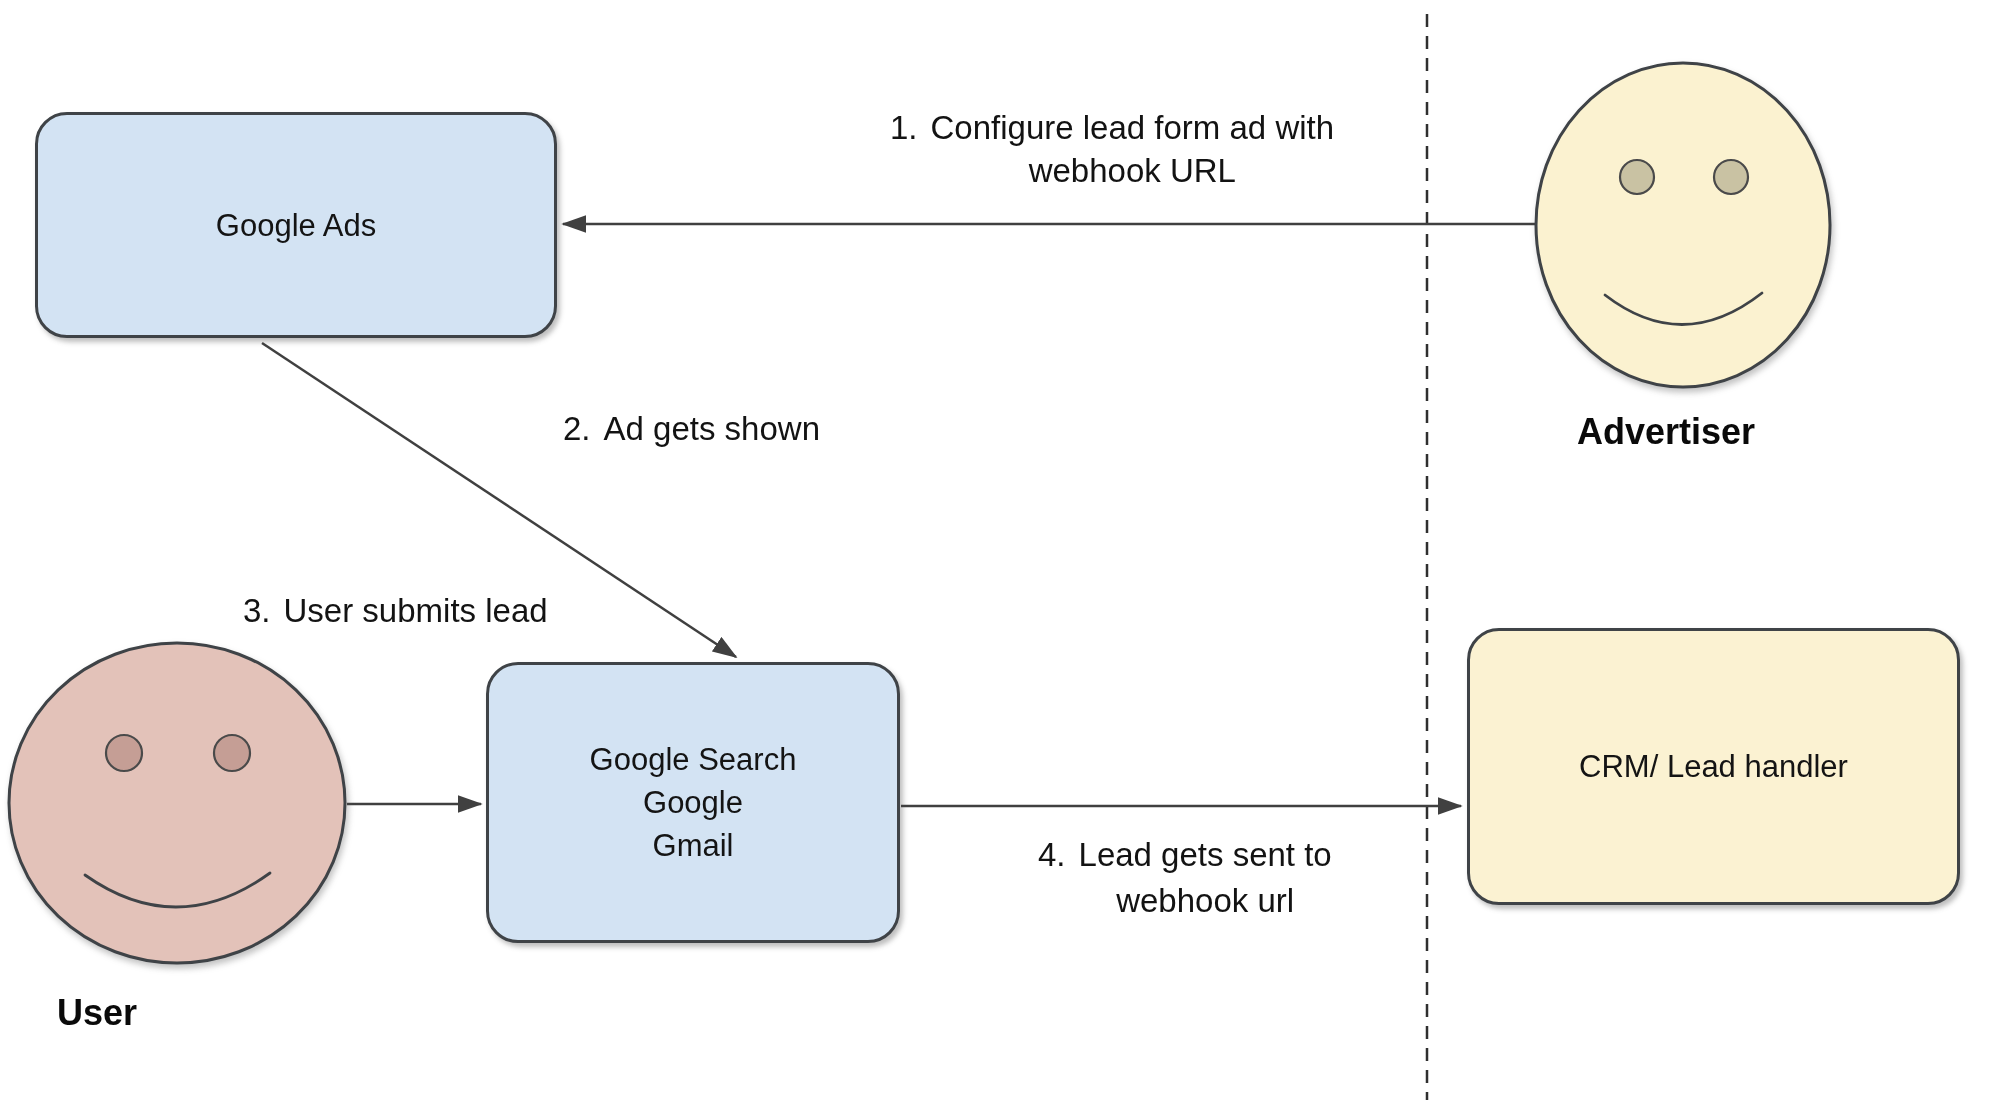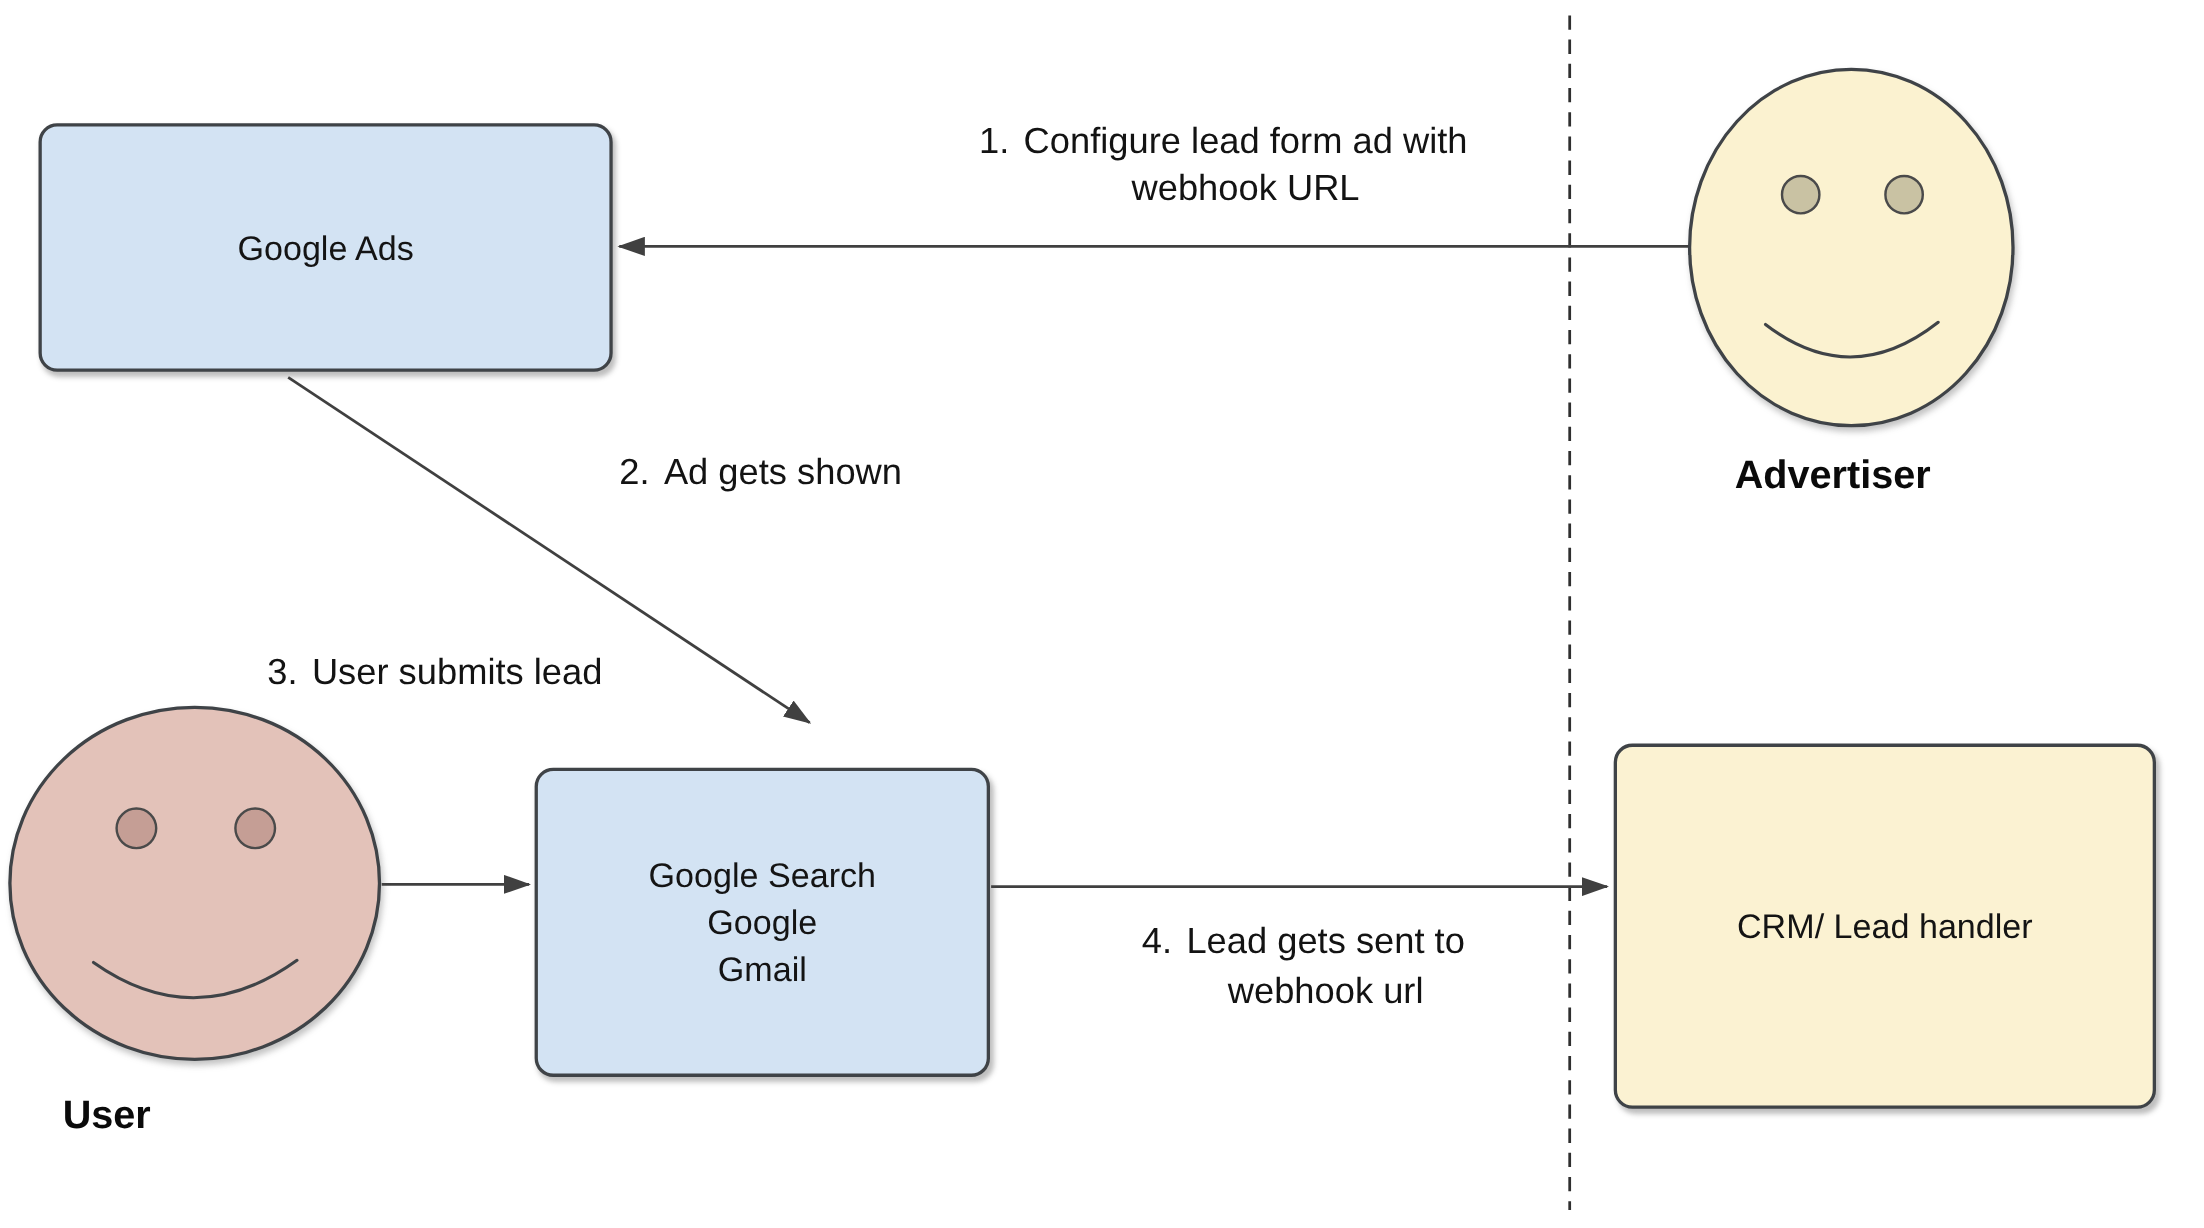--- a/index.html
+++ b/index.html
@@ -16,7 +16,7 @@
   .node{
     position:absolute;
     border:3px solid var(--stroke,#3f4347);
-    border-radius:17px;
+    border-radius:32px;
     display:flex;align-items:center;justify-content:center;
     text-align:center;
     font-size:31px;line-height:43px;

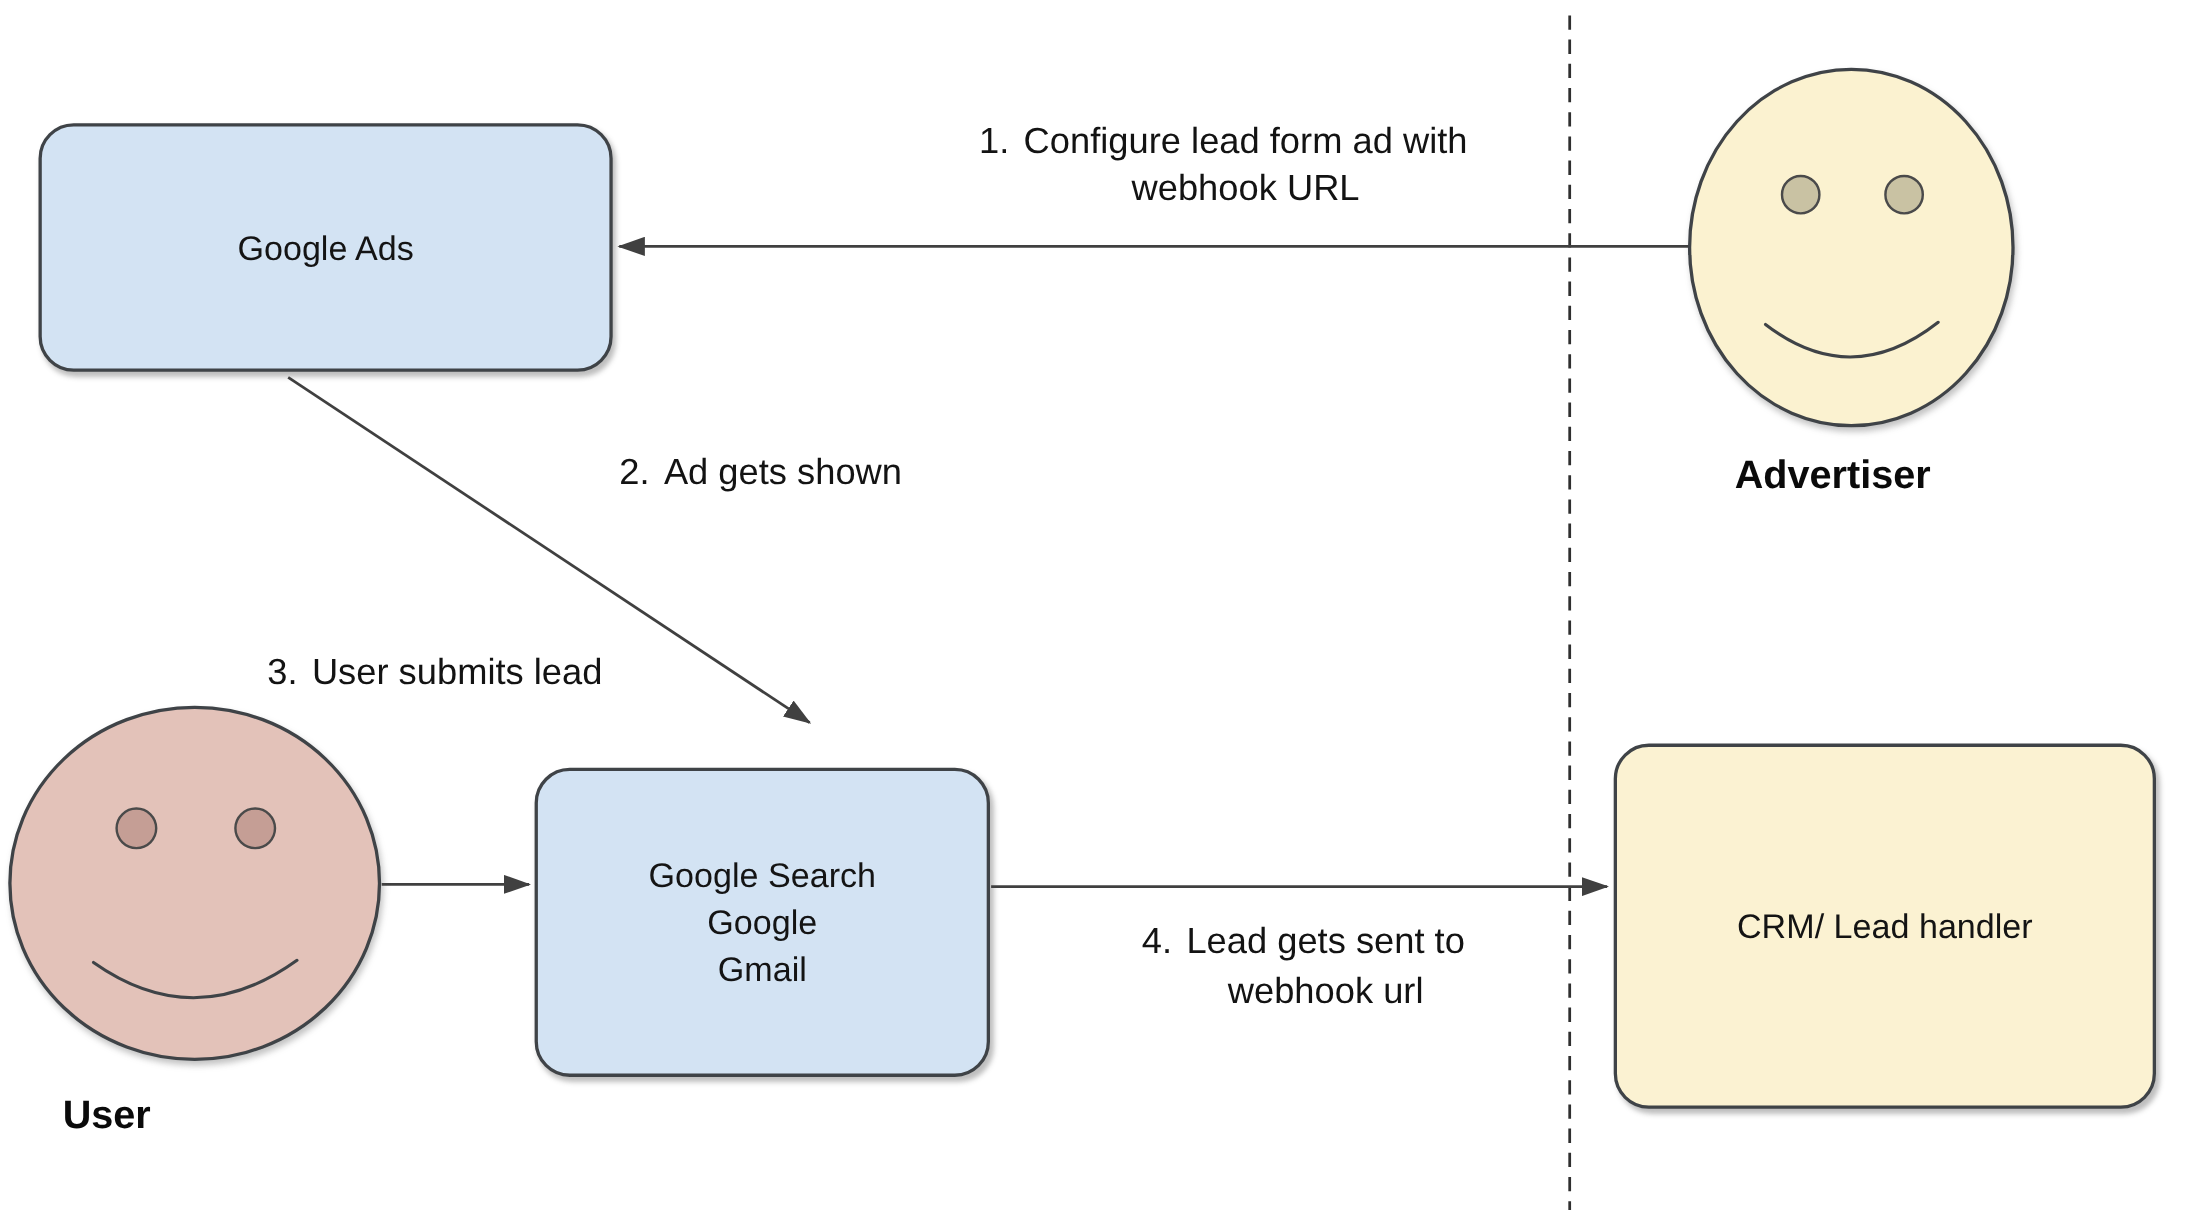--- a/index.html
+++ b/index.html
@@ -27,7 +27,7 @@
   .node.blue{background:var(--node-blue,#d3e3f3);}
   .node.yellow{background:var(--node-yellow,#fbf2d2);}
   #google-ads-box{left:35px;top:112px;width:522px;height:226px;}
-  #properties-box{left:486px;top:662px;width:414px;height:281px;margin-top:36px;}
+  #properties-box{left:486px;top:662px;width:414px;height:281px;}
   #crm-box{left:1467px;top:676px;width:493px;height:332px;}
 
   

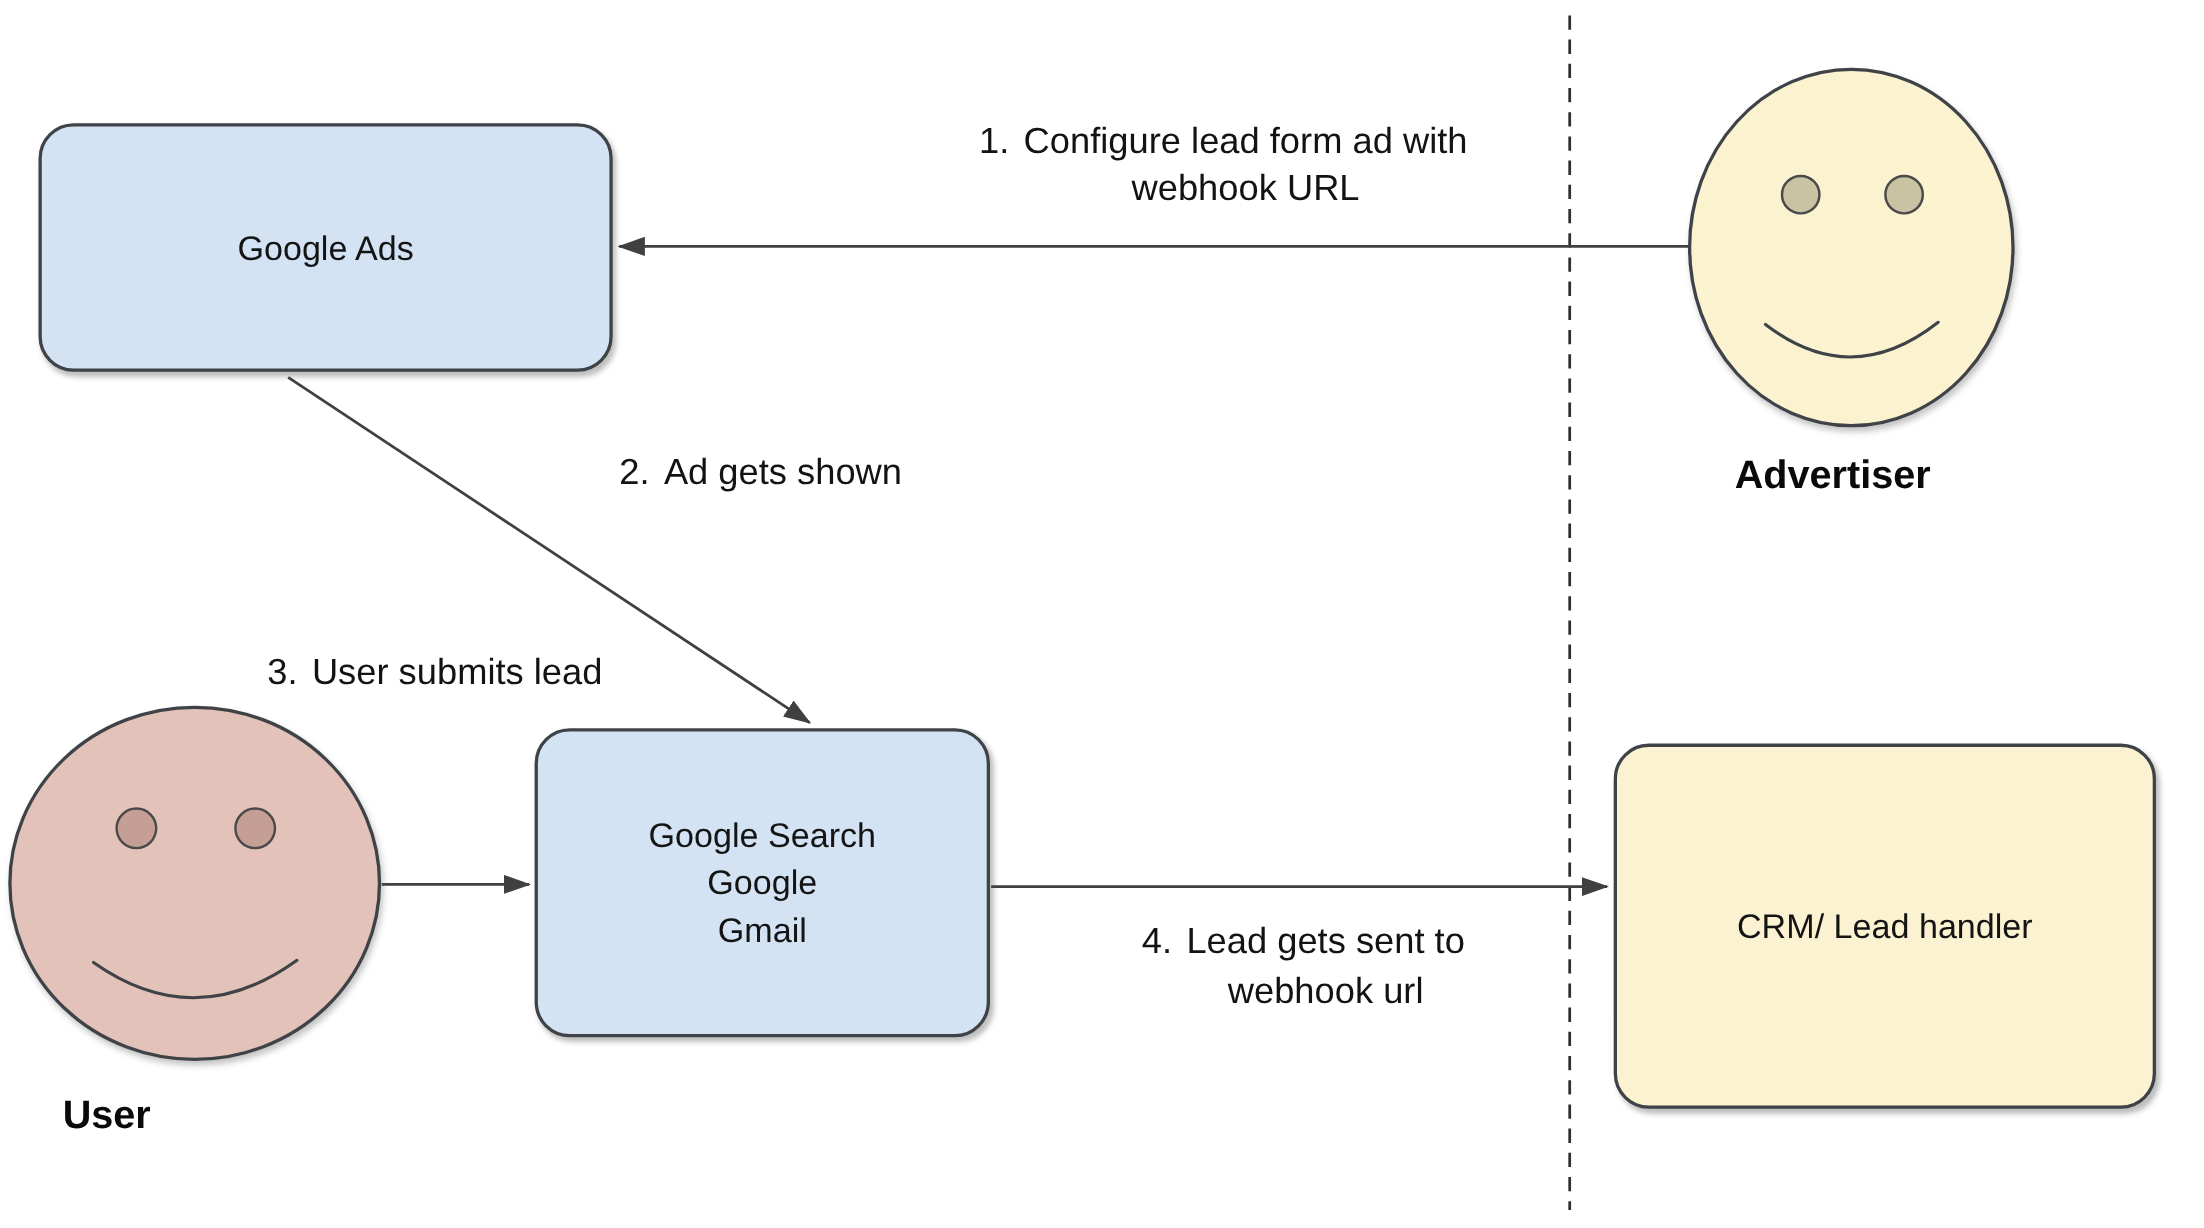--- a/index.html
+++ b/index.html
@@ -28,7 +28,7 @@
   .node.yellow{background:var(--node-yellow,#fbf2d2);}
   #google-ads-box{left:35px;top:112px;width:522px;height:226px;}
   #properties-box{left:486px;top:662px;width:414px;height:281px;}
-  #crm-box{left:1467px;top:676px;width:493px;height:332px;}
+  #crm-box{left:1467px;top:628px;width:493px;height:277px;}
 
   
   .actor-label{

